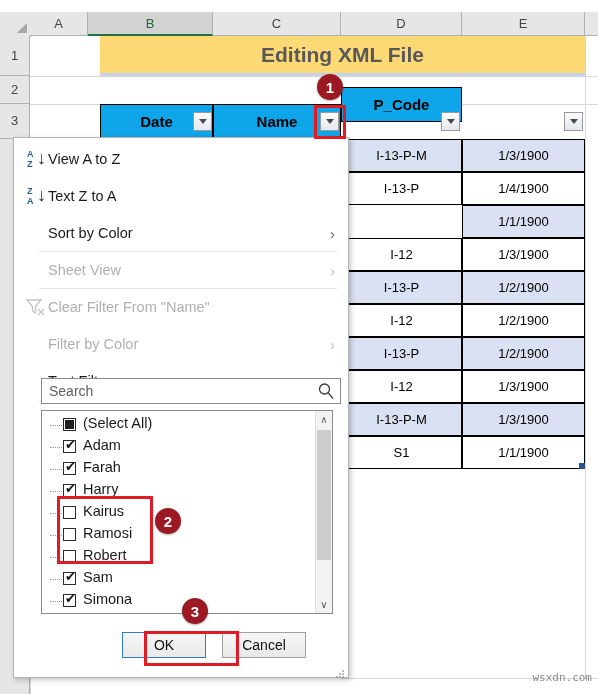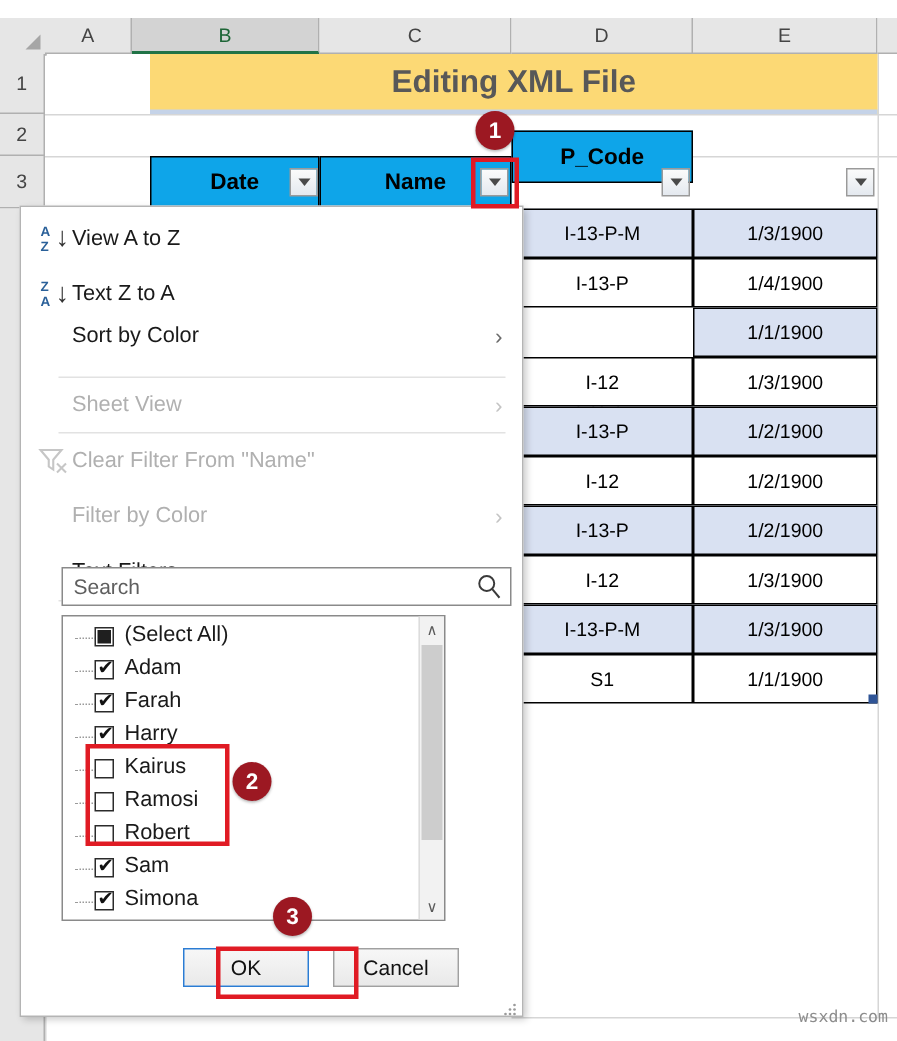--- a/index.html
+++ b/index.html
@@ -429,7 +429,7 @@
     <span class="menu-label with-icon">Text Z to A</span>
   </div>
 
-  <div class="menu-item" style="top:68px;">
+  <div class="menu-item" style="top:77px;">
     <span class="menu-label">Sort by Color</span>
     <span class="menu-arrow">›</span>
   </div>

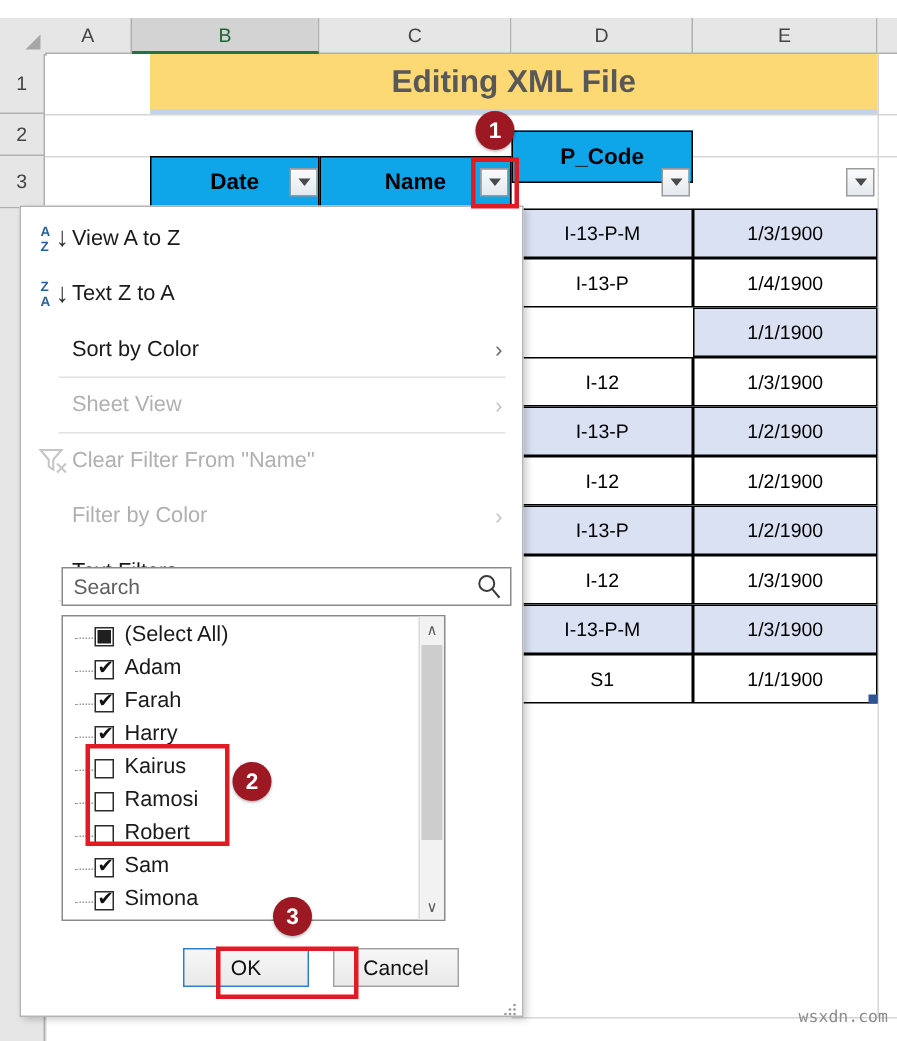--- a/index.html
+++ b/index.html
@@ -215,7 +215,7 @@
   #list-box {
     position: absolute;
     left: 27px; top: 272px;
-    width: 256px; height: 204px;
+    width: 292px; height: 204px;
     border: 1px solid #8a8a8a;
     background: #fff;
     box-sizing: border-box;

